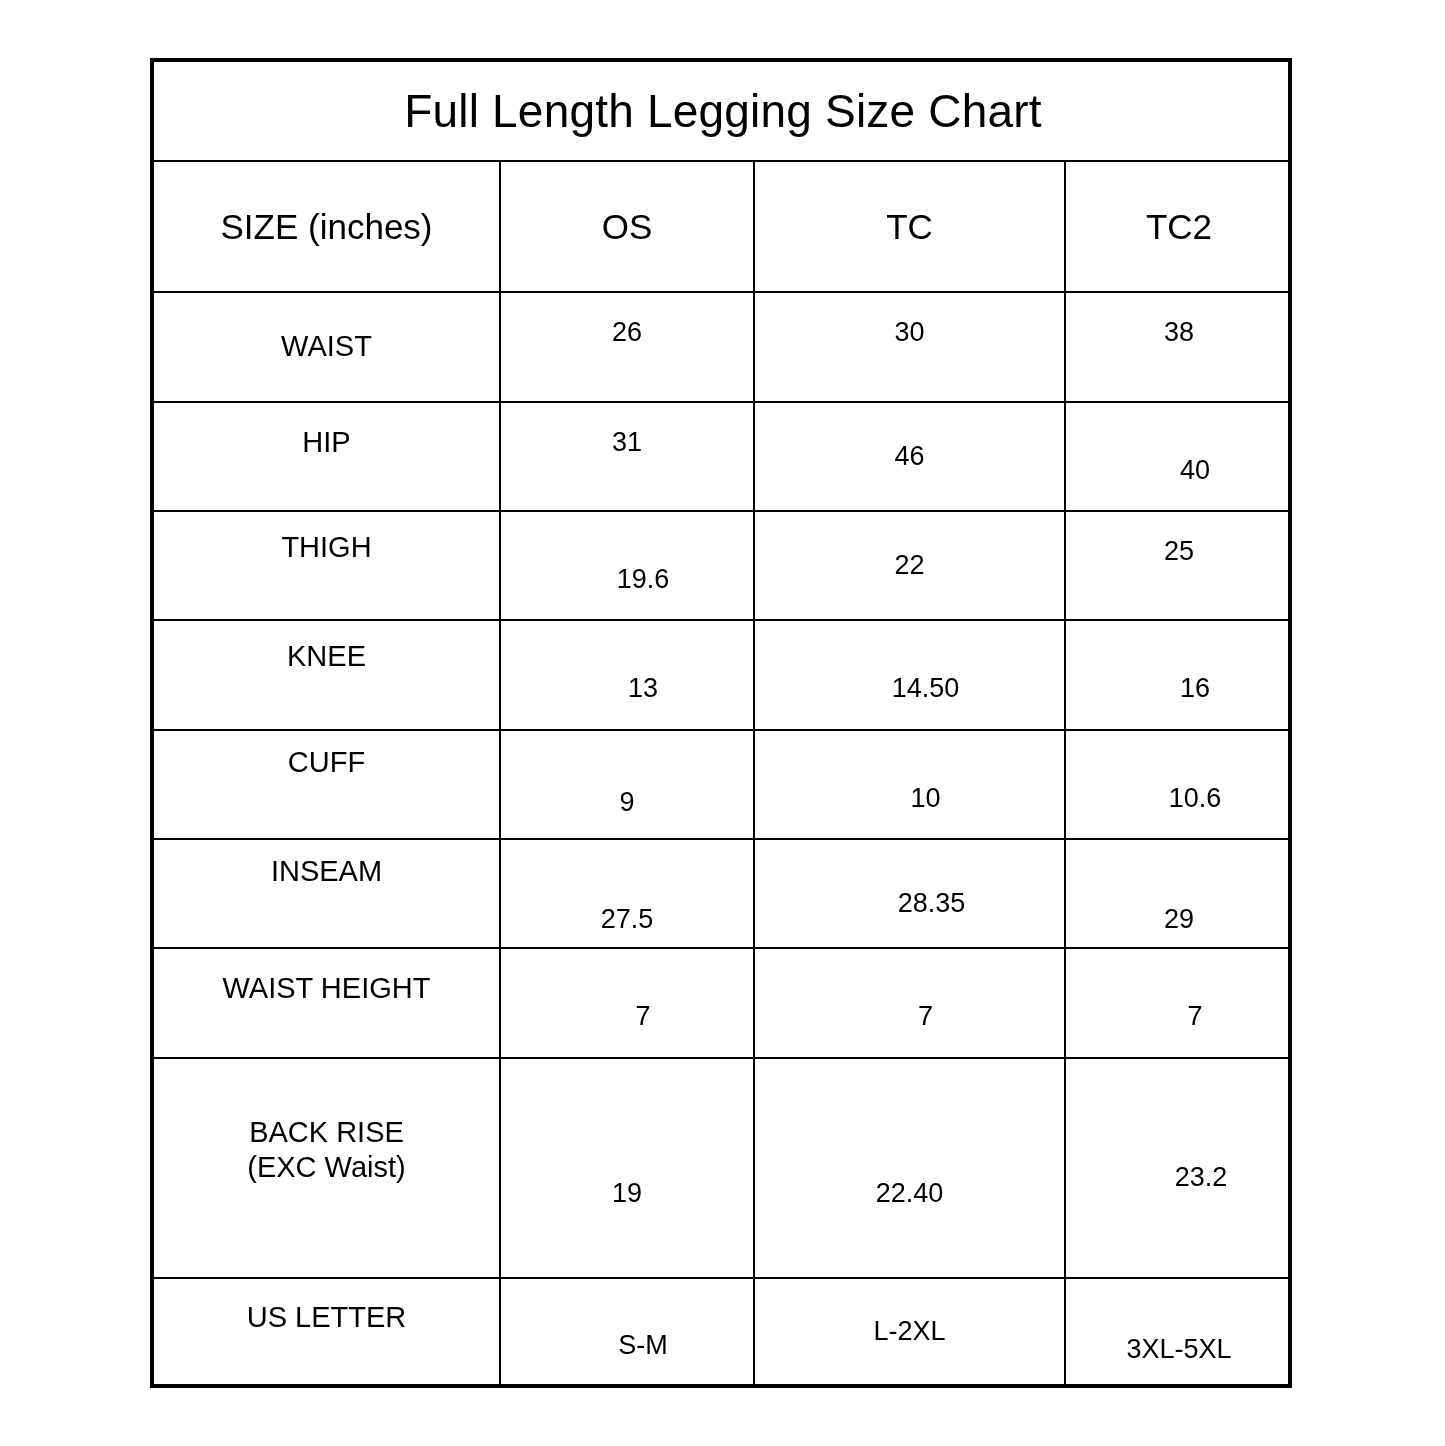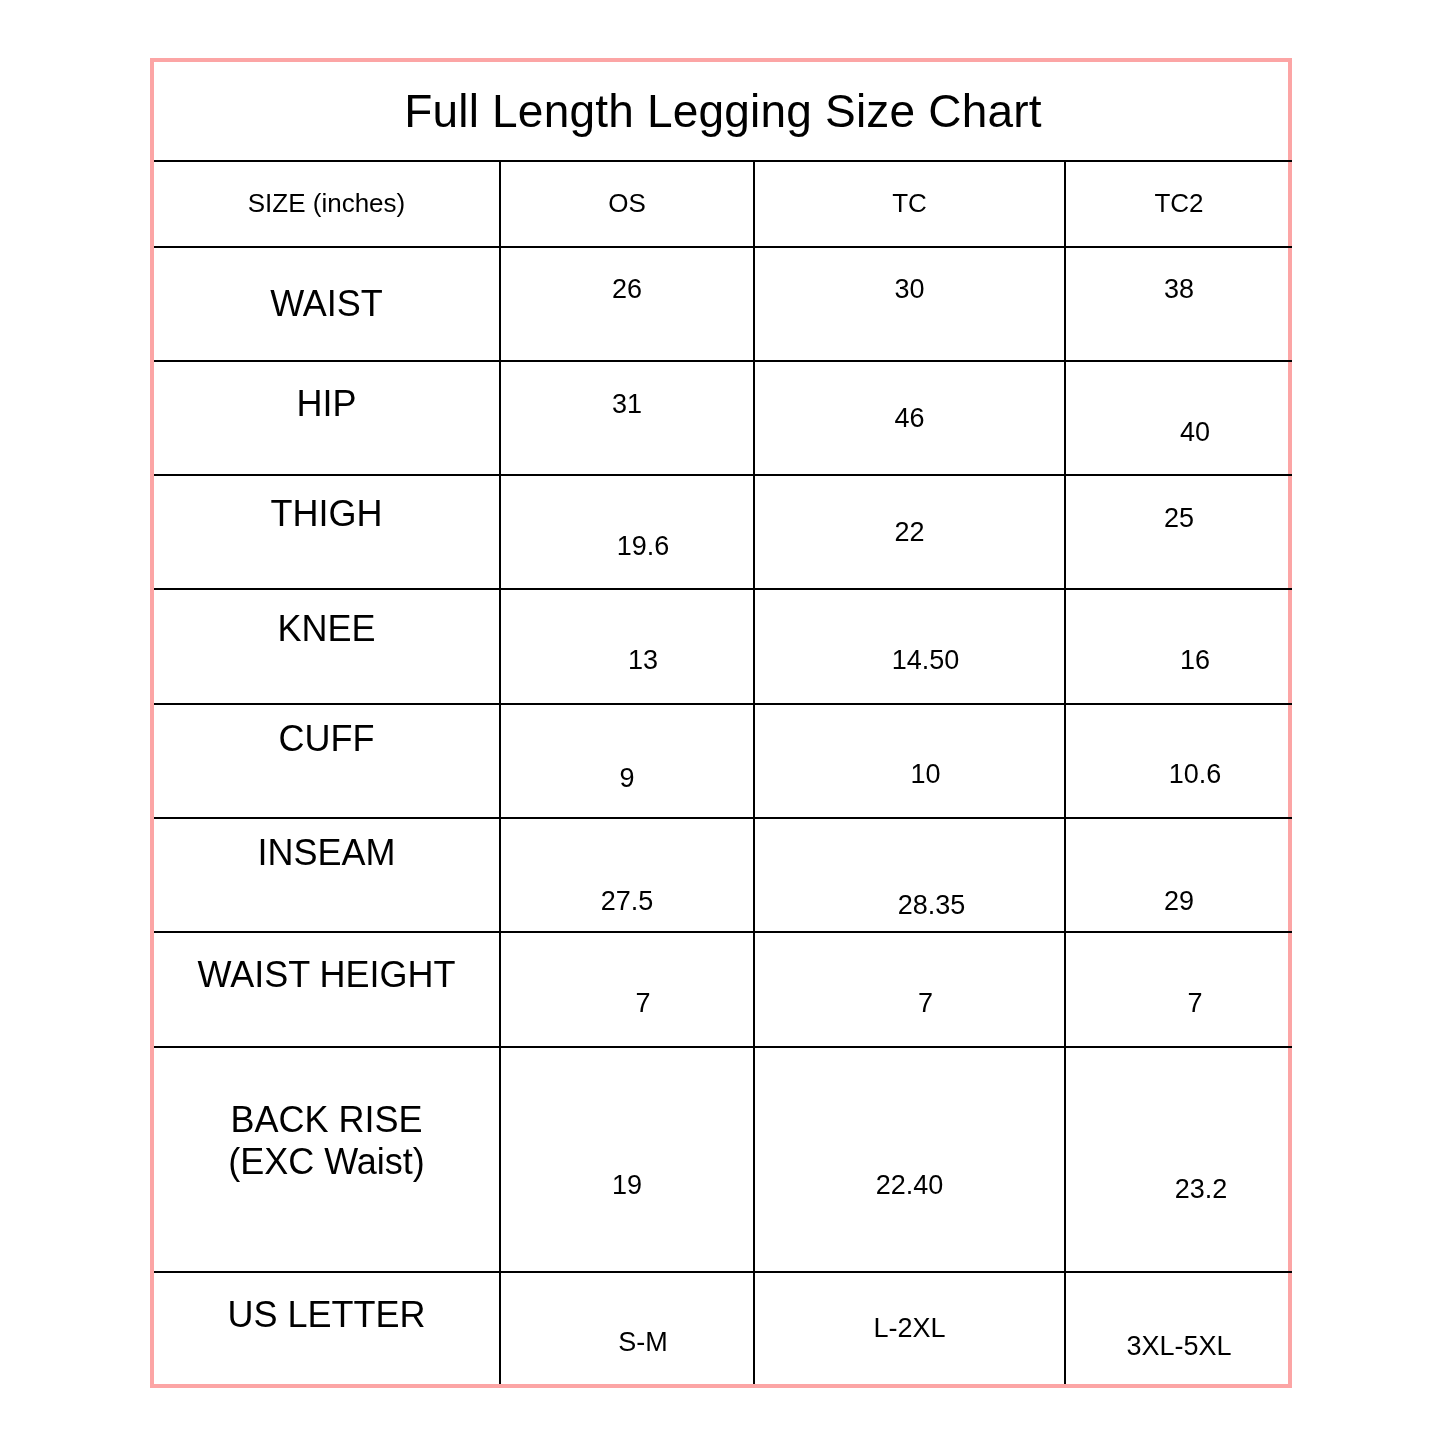--- a/index.html
+++ b/index.html
@@ -21,7 +21,7 @@
     width: 1142px;
     height: 1330px;
     box-sizing: border-box;
-    border: 4px solid #fca5a5;
+    border: 4px solid #000000;
     background: #ffffff;
   }
   table.size-chart {

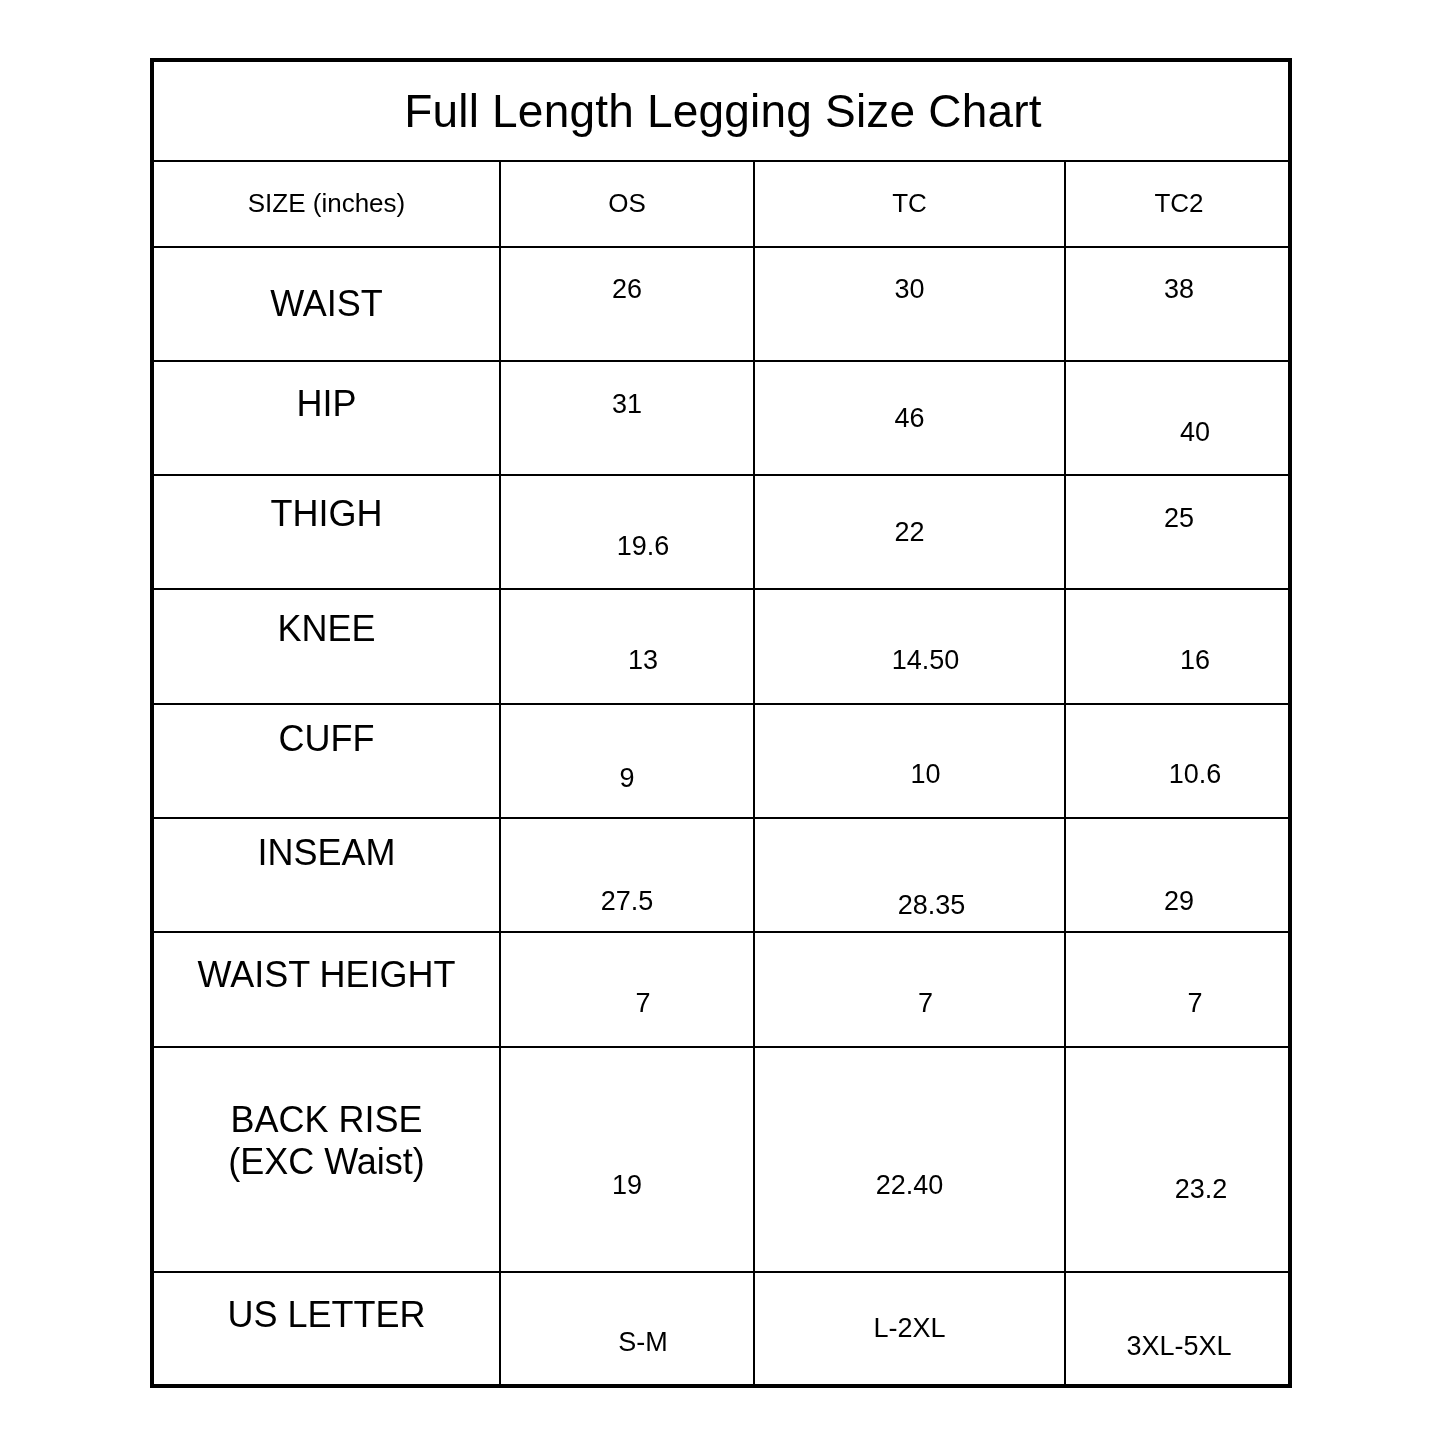--- a/index.html
+++ b/index.html
@@ -55,7 +55,7 @@
 
   .hdr {
     text-align: center;
-    font-size: 26px;
+    font-size: 35px;
   }
   .row-label {
     text-align: center;

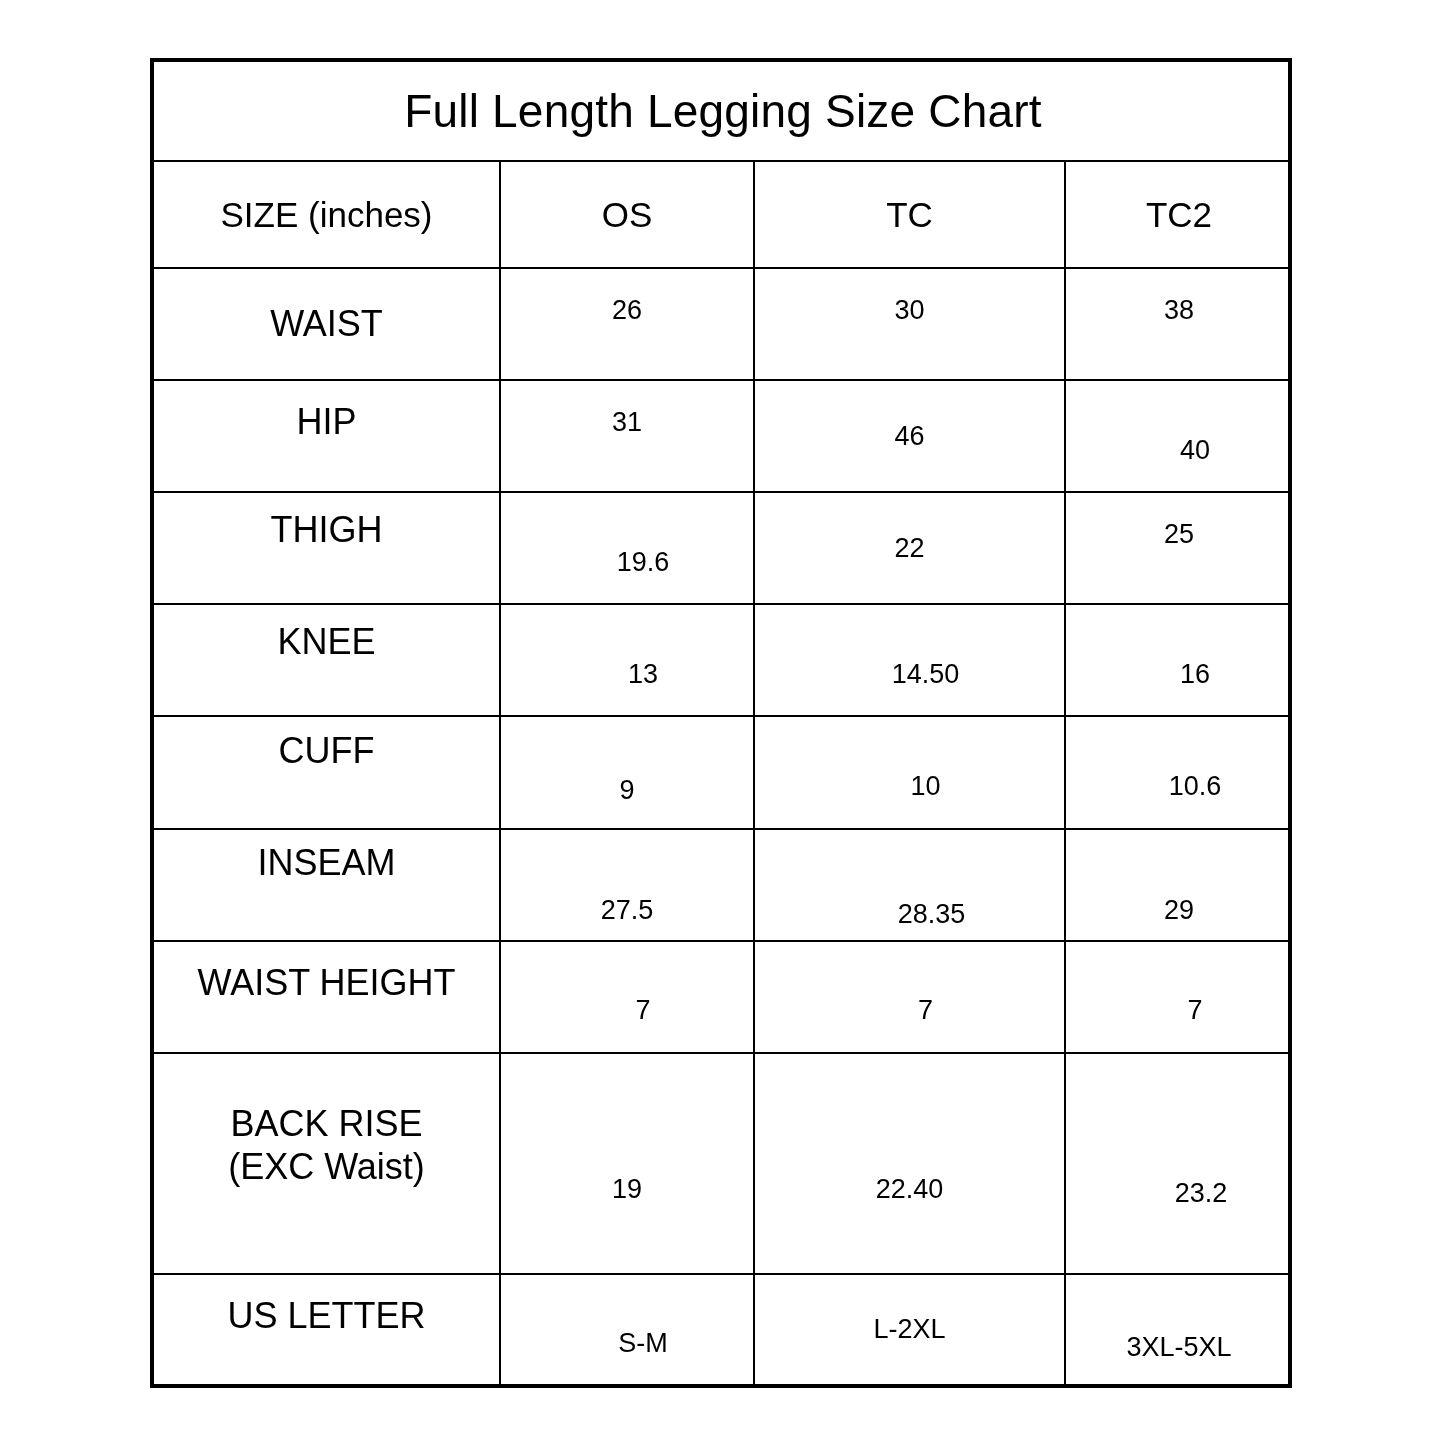--- a/index.html
+++ b/index.html
@@ -59,7 +59,7 @@
   }
   .row-label {
     text-align: center;
-    font-size: 36px;
+    font-size: 29px;
     padding-left: 4px;
   }
   .val {

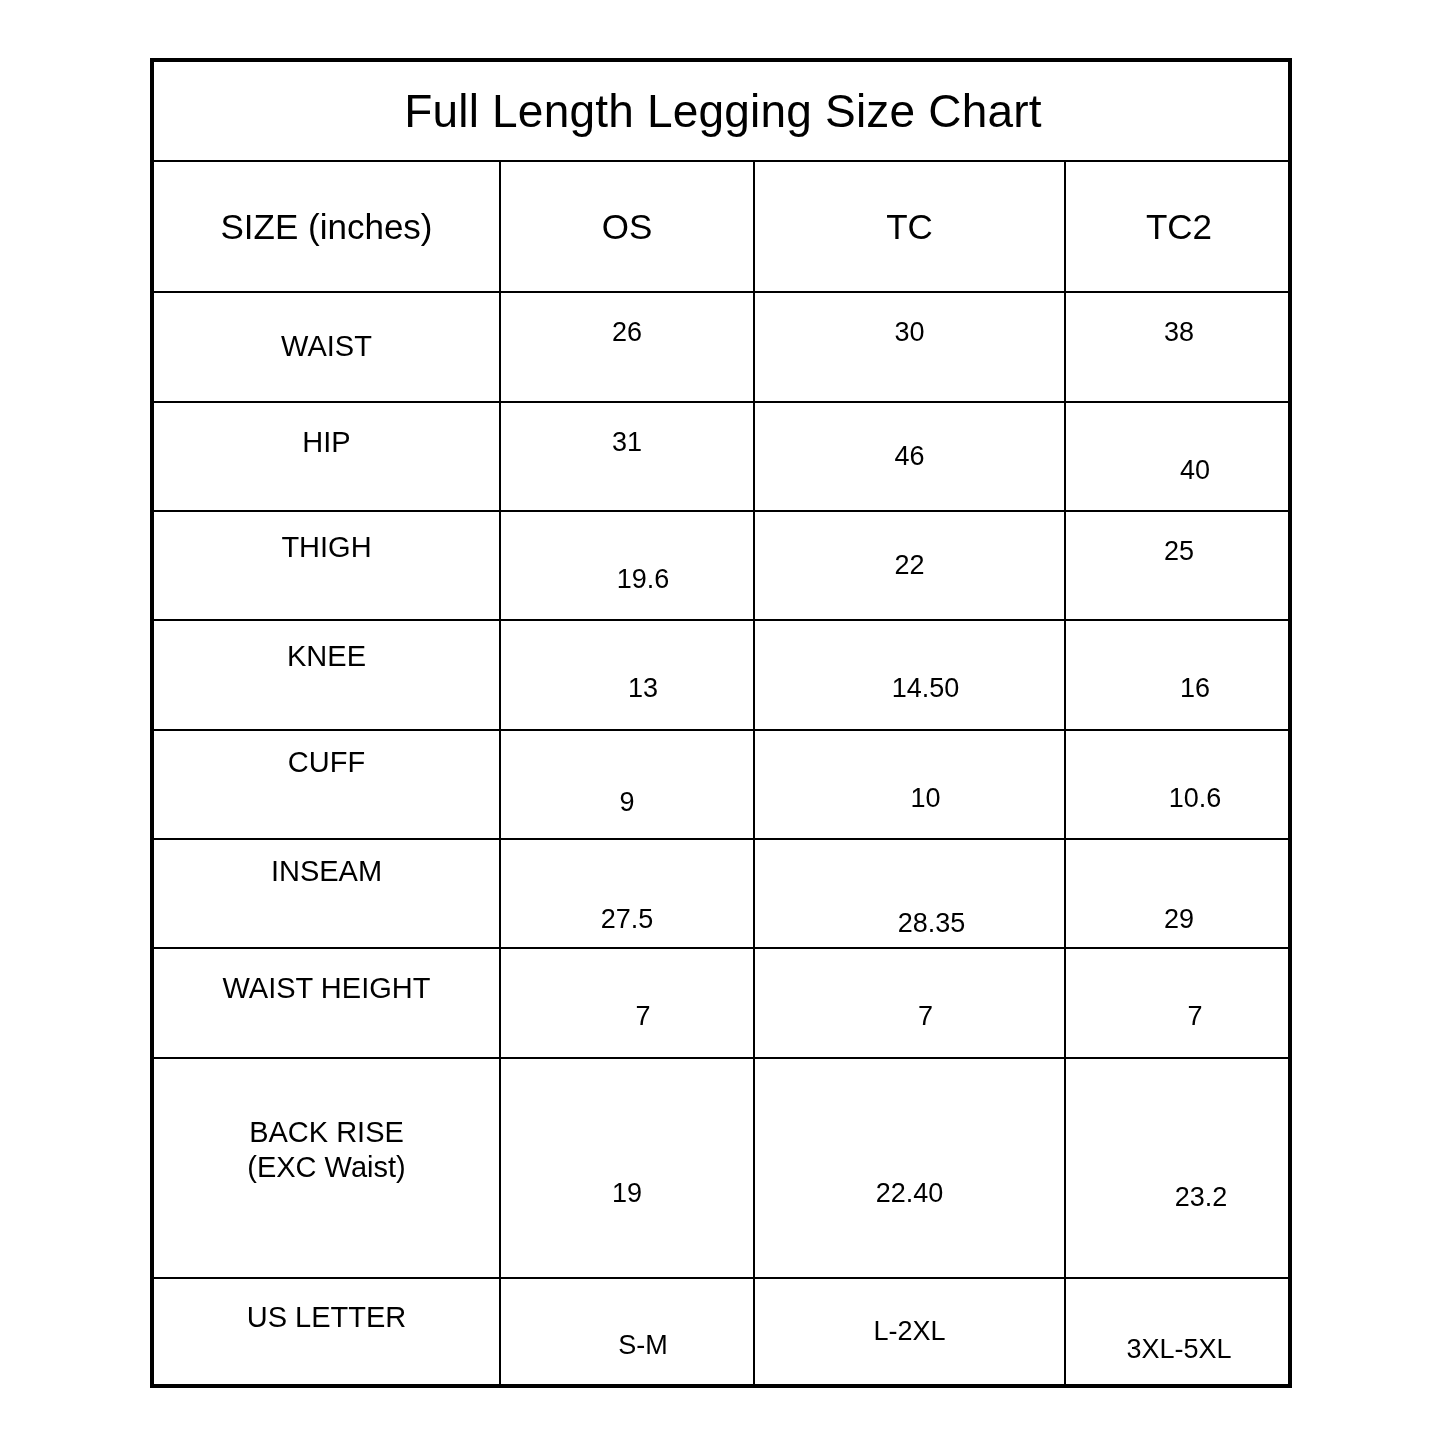--- a/index.html
+++ b/index.html
@@ -69,7 +69,7 @@
   
   .nudge-down-a { position: relative; top: 14px; padding-left: 32px; }
   .nudge-down-b { position: relative; top: 18px; }
-  .nudge-down-c { position: relative; top: 30px; padding-left: 44px; }
+  .nudge-down-c { position: relative; top: 10px; padding-left: 44px; }
   .nudge-down-d { position: relative; top: 26px; }
   .nudge-up-a { position: relative; top: -14px; }
   .nudge-up-b { position: relative; top: -18px; }

